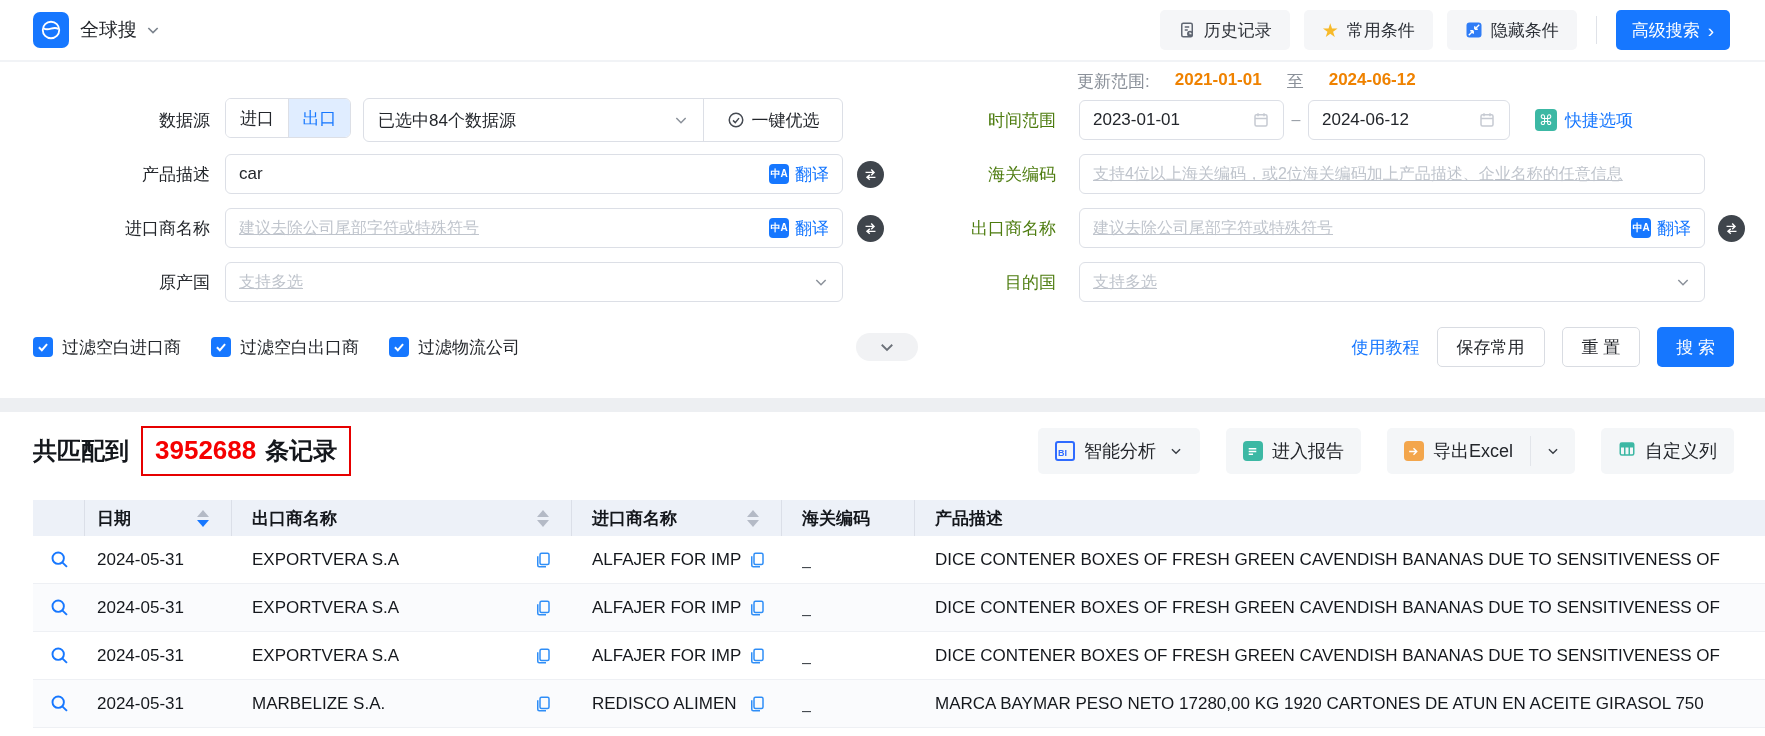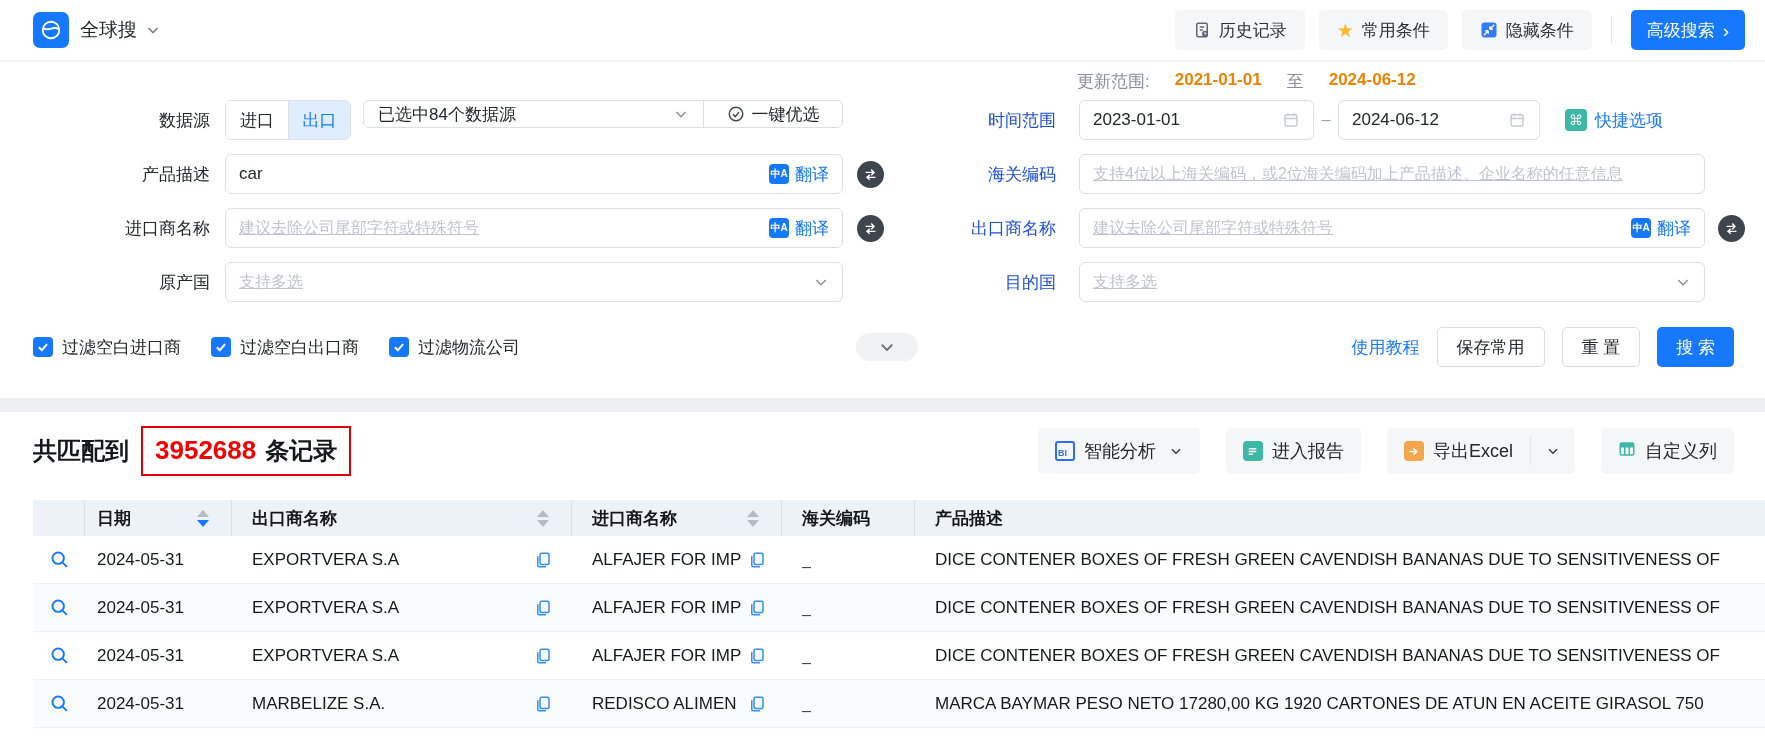--- a/index.html
+++ b/index.html
@@ -7,7 +7,7 @@
     font-family:"Liberation Sans","DejaVu Sans",sans-serif; color:#1f2329; }
 
   
-  .topbar { height:62px; display:flex; align-items:center; padding:0 20px 0 33px;
+  .topbar { height:62px; display:flex; align-items:center; padding:0 35px 0 33px;
     border-bottom:2px solid #f1f3f6; background:#fff; }
   .logo { width:36px; height:36px; background:#1677ff; border-radius:7px;
     display:flex; align-items:center; justify-content:center; flex:0 0 auto; }

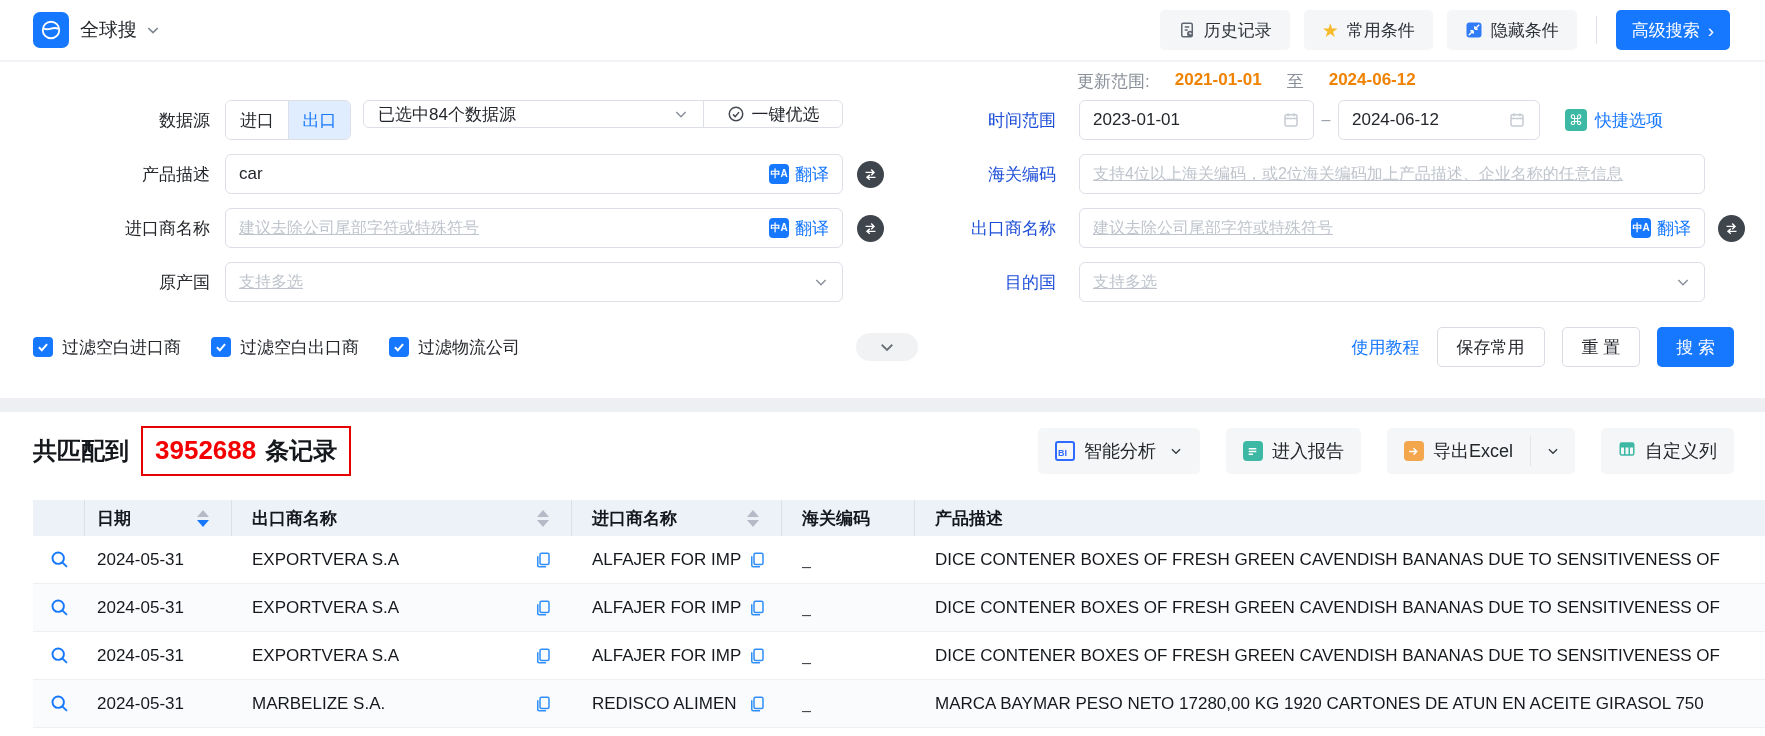--- a/index.html
+++ b/index.html
@@ -44,7 +44,7 @@
     font-size:17px; color:#23262b; background:#fff; cursor:pointer; }
   .seg-item.sel { background:#e0edff; color:#1677ff; }
   .seg-item + .seg-item { border-left:1px solid #dcdfe6; }
-  .dsgroup { margin-left:12px; height:28px; border:1px solid #dcdfe6; border-radius:6px;
+  .dsgroup { margin-left:12px; height:44px; border:1px solid #dcdfe6; border-radius:6px;
     display:flex; align-items:center; flex:1; overflow:hidden; }
   .ds-select { flex:1; display:flex; align-items:center; padding:0 14px; height:100%;
     font-size:17px; color:#23262b; cursor:pointer; }

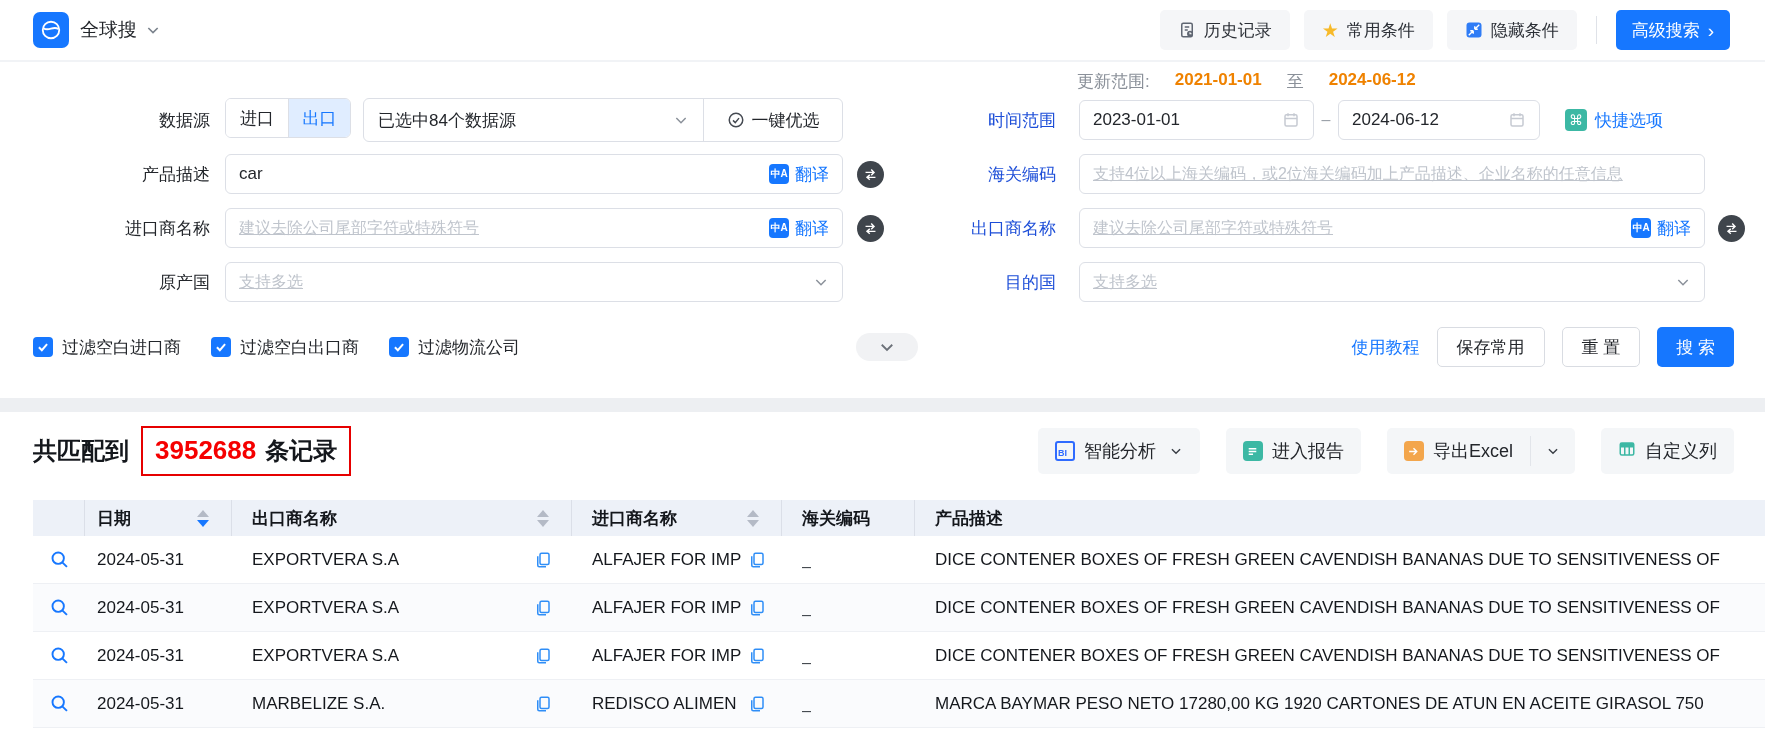--- a/index.html
+++ b/index.html
@@ -34,7 +34,7 @@
   .lab-l { width:177px; text-align:right; font-size:17px; color:#23262b; flex:0 0 auto; }
   .lctl { width:618px; margin-left:15px; display:flex; align-items:flex-start; flex:0 0 auto; }
   .licon { width:41px; display:flex; justify-content:flex-end; flex:0 0 auto; }
-  .lab-r { width:172px; text-align:right; font-size:17px; color:#1d4ed8; flex:0 0 auto; }
+  .lab-r { width:172px; text-align:right; font-size:17px; color:#4d7c0f; flex:0 0 auto; }
   .rctl { width:626px; margin-left:23px; display:flex; align-items:center; flex:0 0 auto; }
   .ricon { width:40px; display:flex; justify-content:flex-end; flex:0 0 auto; }
 

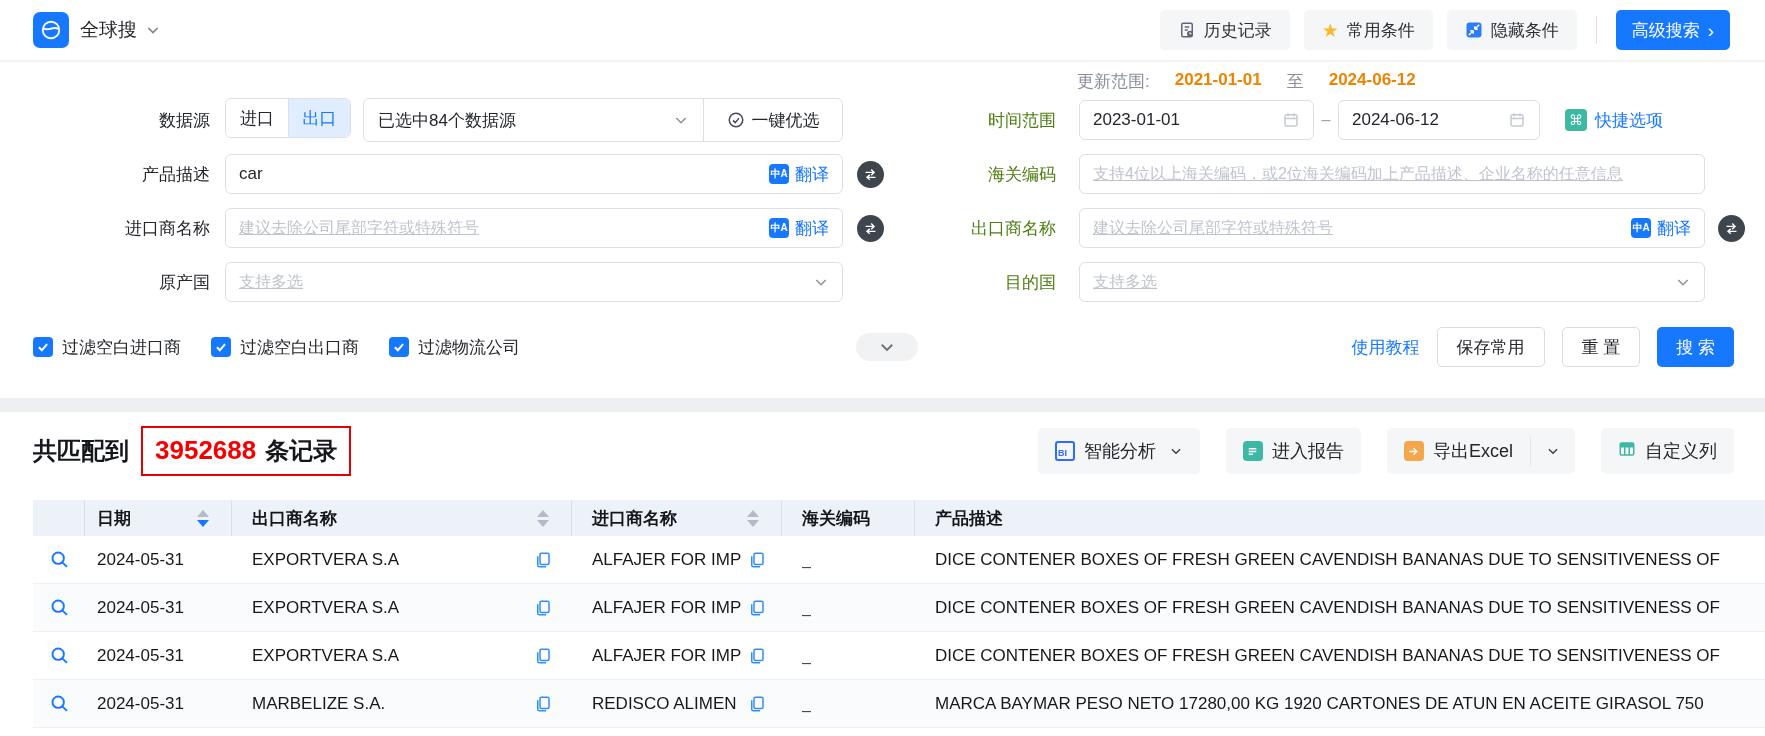--- a/index.html
+++ b/index.html
@@ -64,7 +64,7 @@
   .swap-btn { width:27px; height:27px; border-radius:50%; background:#3f454c; display:flex;
     align-items:center; justify-content:center; cursor:pointer; }
 
-  .date-ibox { width:235px; flex:0 0 auto; }
+  .date-ibox { width:205px; flex:0 0 auto; }
   .date-ibox2 { width:202px; flex:0 0 auto; }
   .dash { width:24px; text-align:center; color:#9aa0a8; font-size:16px; flex:0 0 auto; }
   .quick { display:flex; align-items:center; gap:8px; margin-left:25px; cursor:pointer; }

